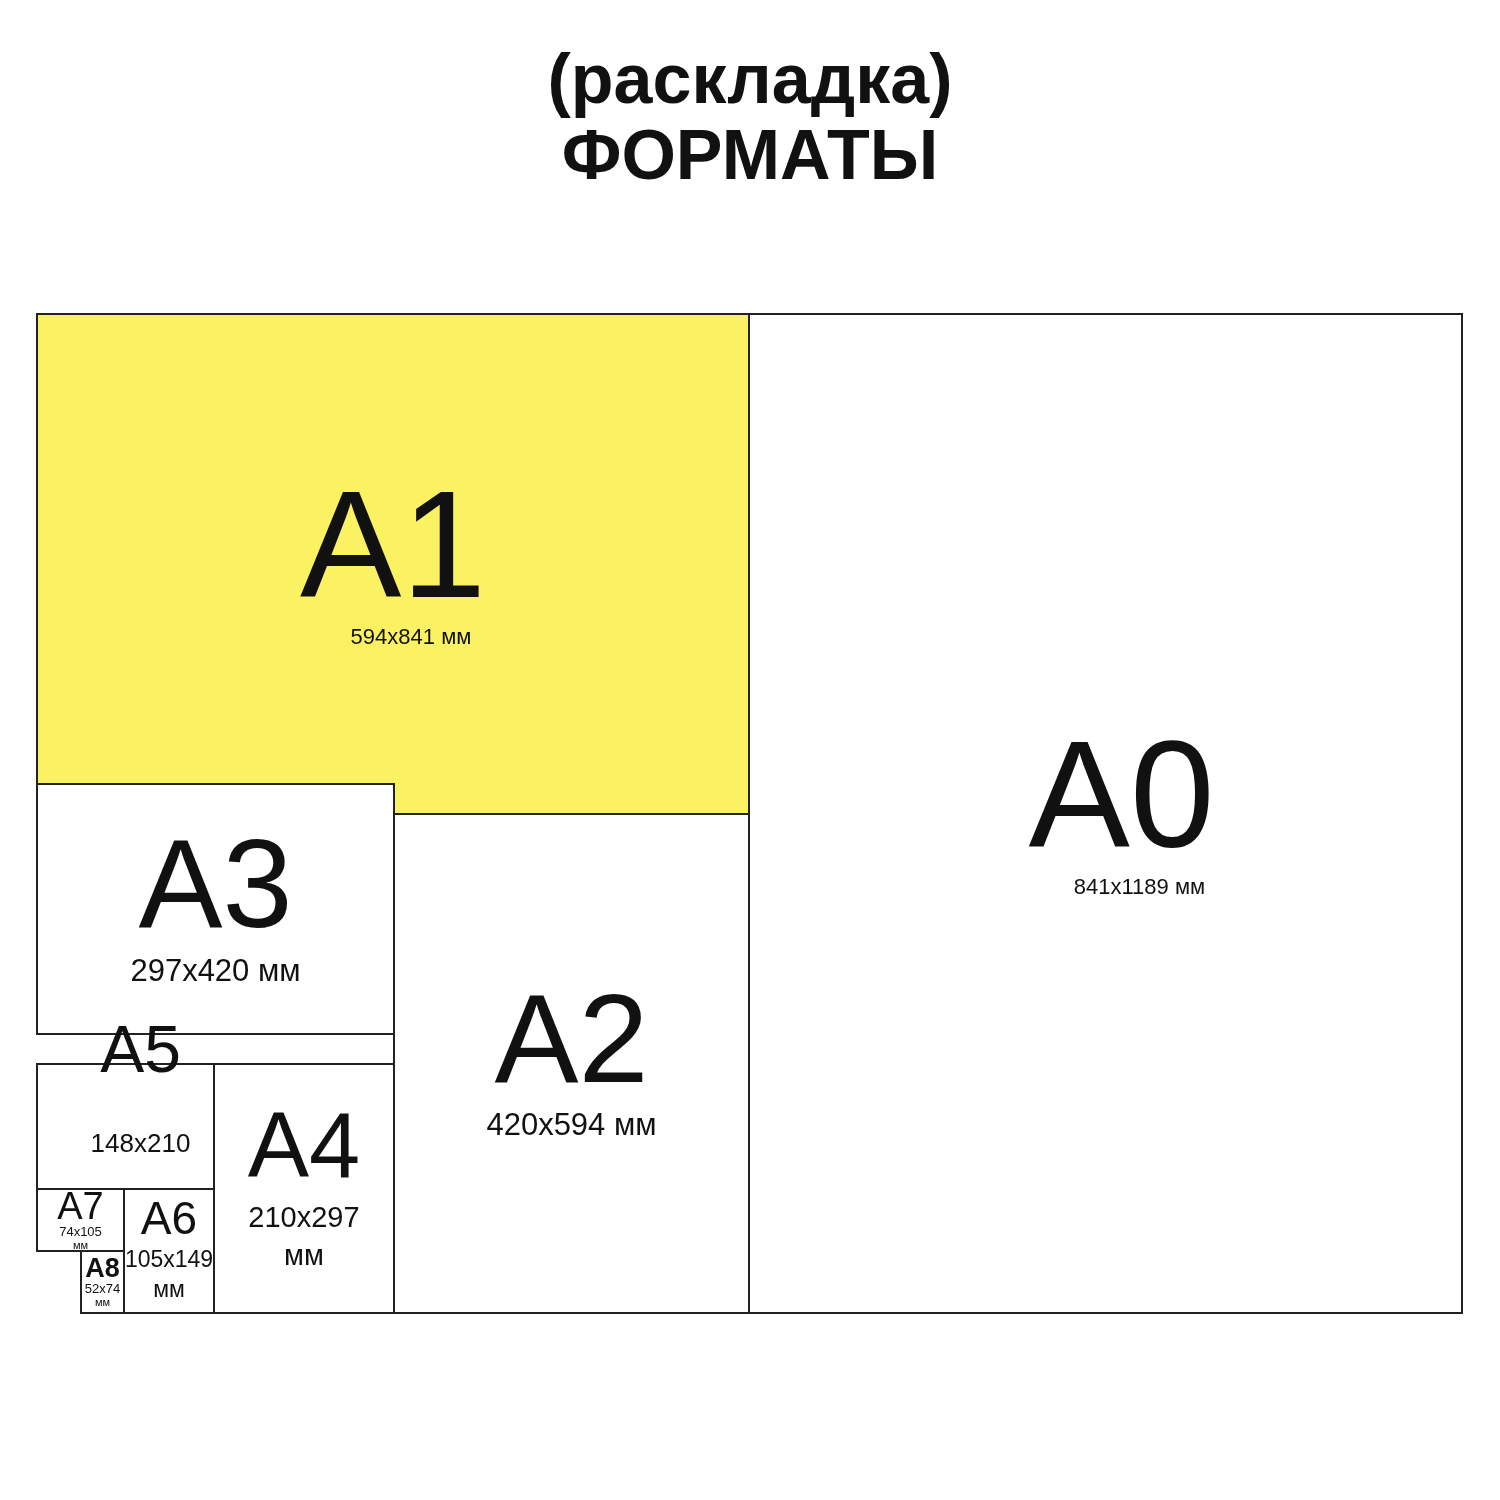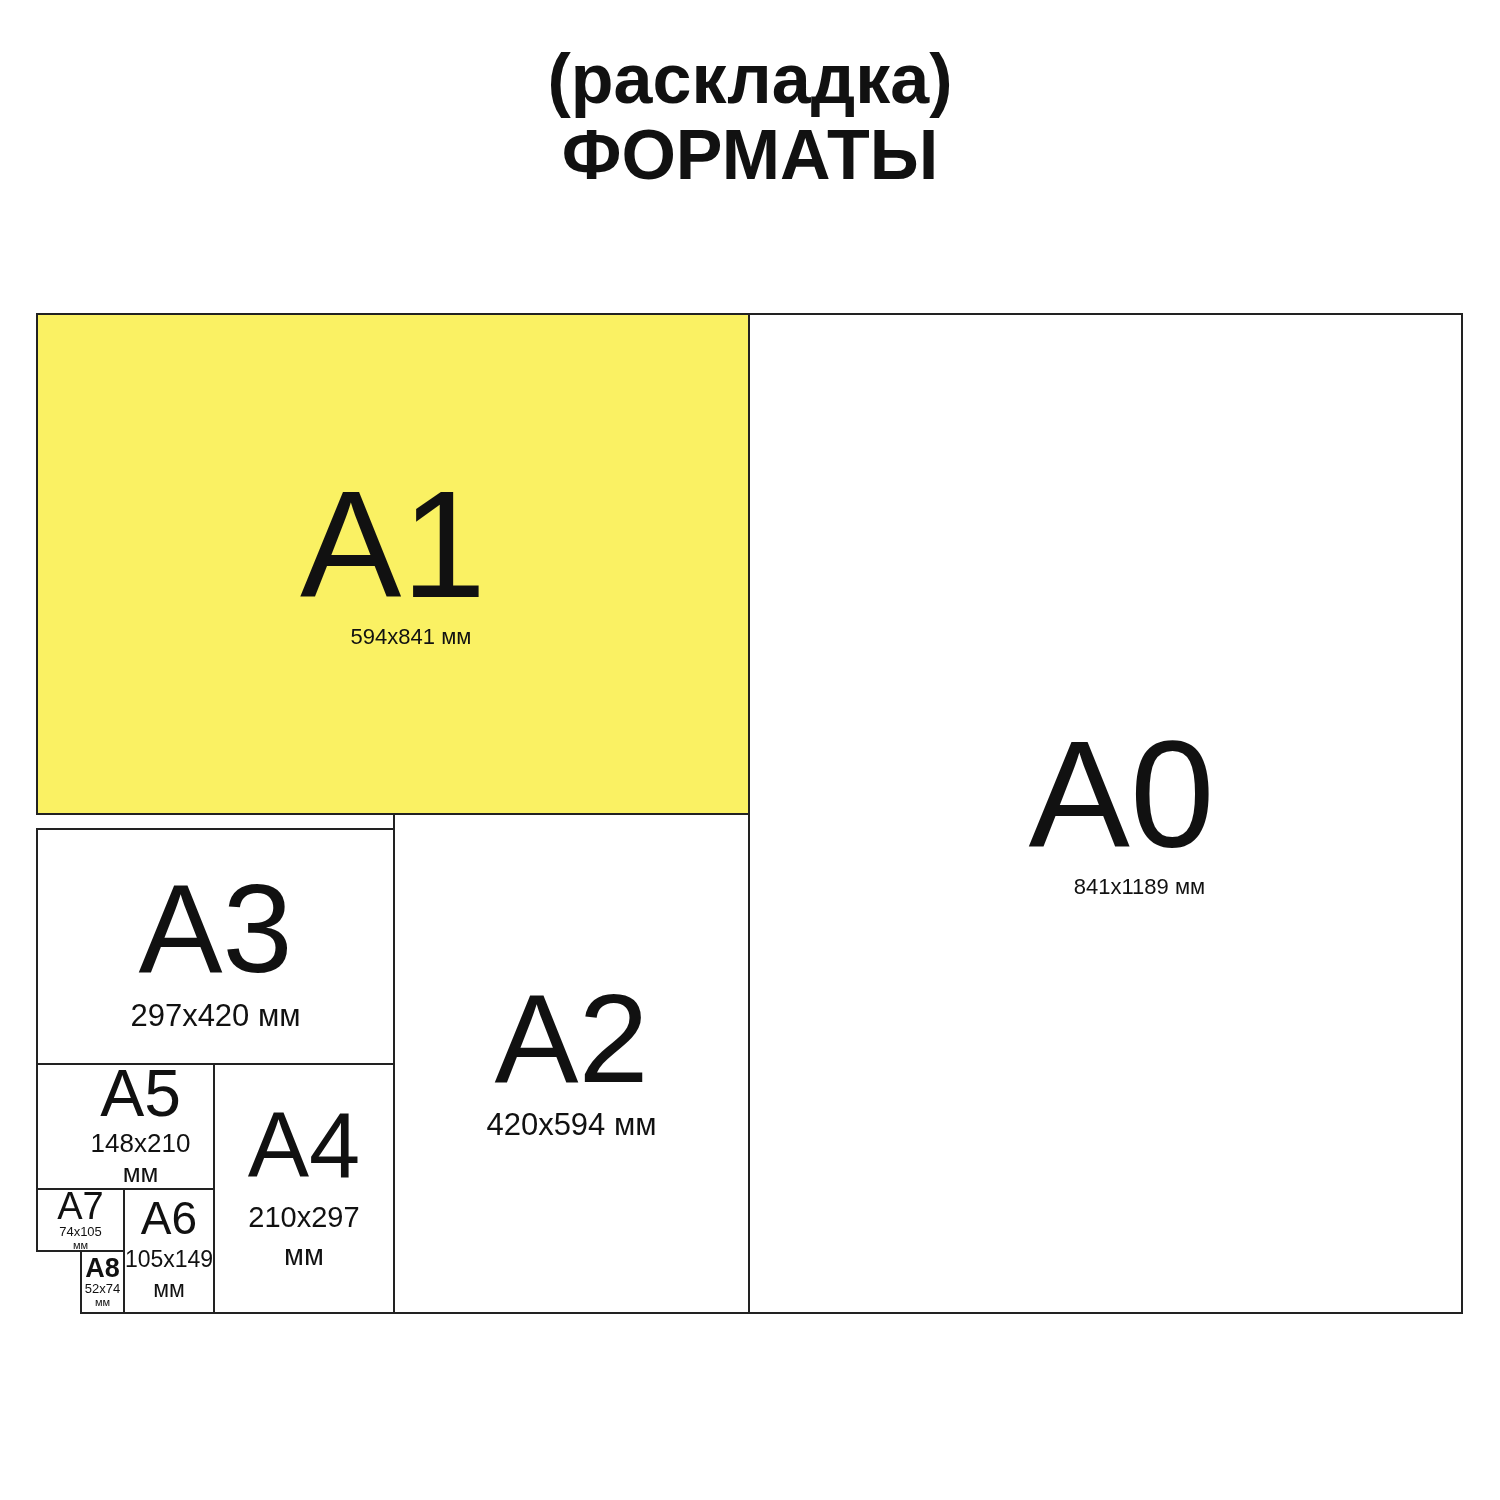--- a/index.html
+++ b/index.html
@@ -49,7 +49,7 @@
   
   #box-a1 { left: 36px;  top: 313px;  width: 714px; height: 502px; background: var(--highlight, #faf163); }
   #box-a0 { left: 748px; top: 313px;  width: 715px; height: 1001px; padding-left: 32px; }
-  #box-a3 { left: 36px;  top: 828px;  width: 359px; height: 252px; }
+  #box-a3 { left: 36px;  top: 783px;  width: 359px; height: 252px; }
   #box-a2 { left: 393px; top: 813px;  width: 357px; height: 501px; }
   #box-a5 { left: 36px;  top: 1063px; width: 209px; height: 127px; }
   #box-a4 { left: 213px; top: 1063px; width: 182px; height: 251px; }

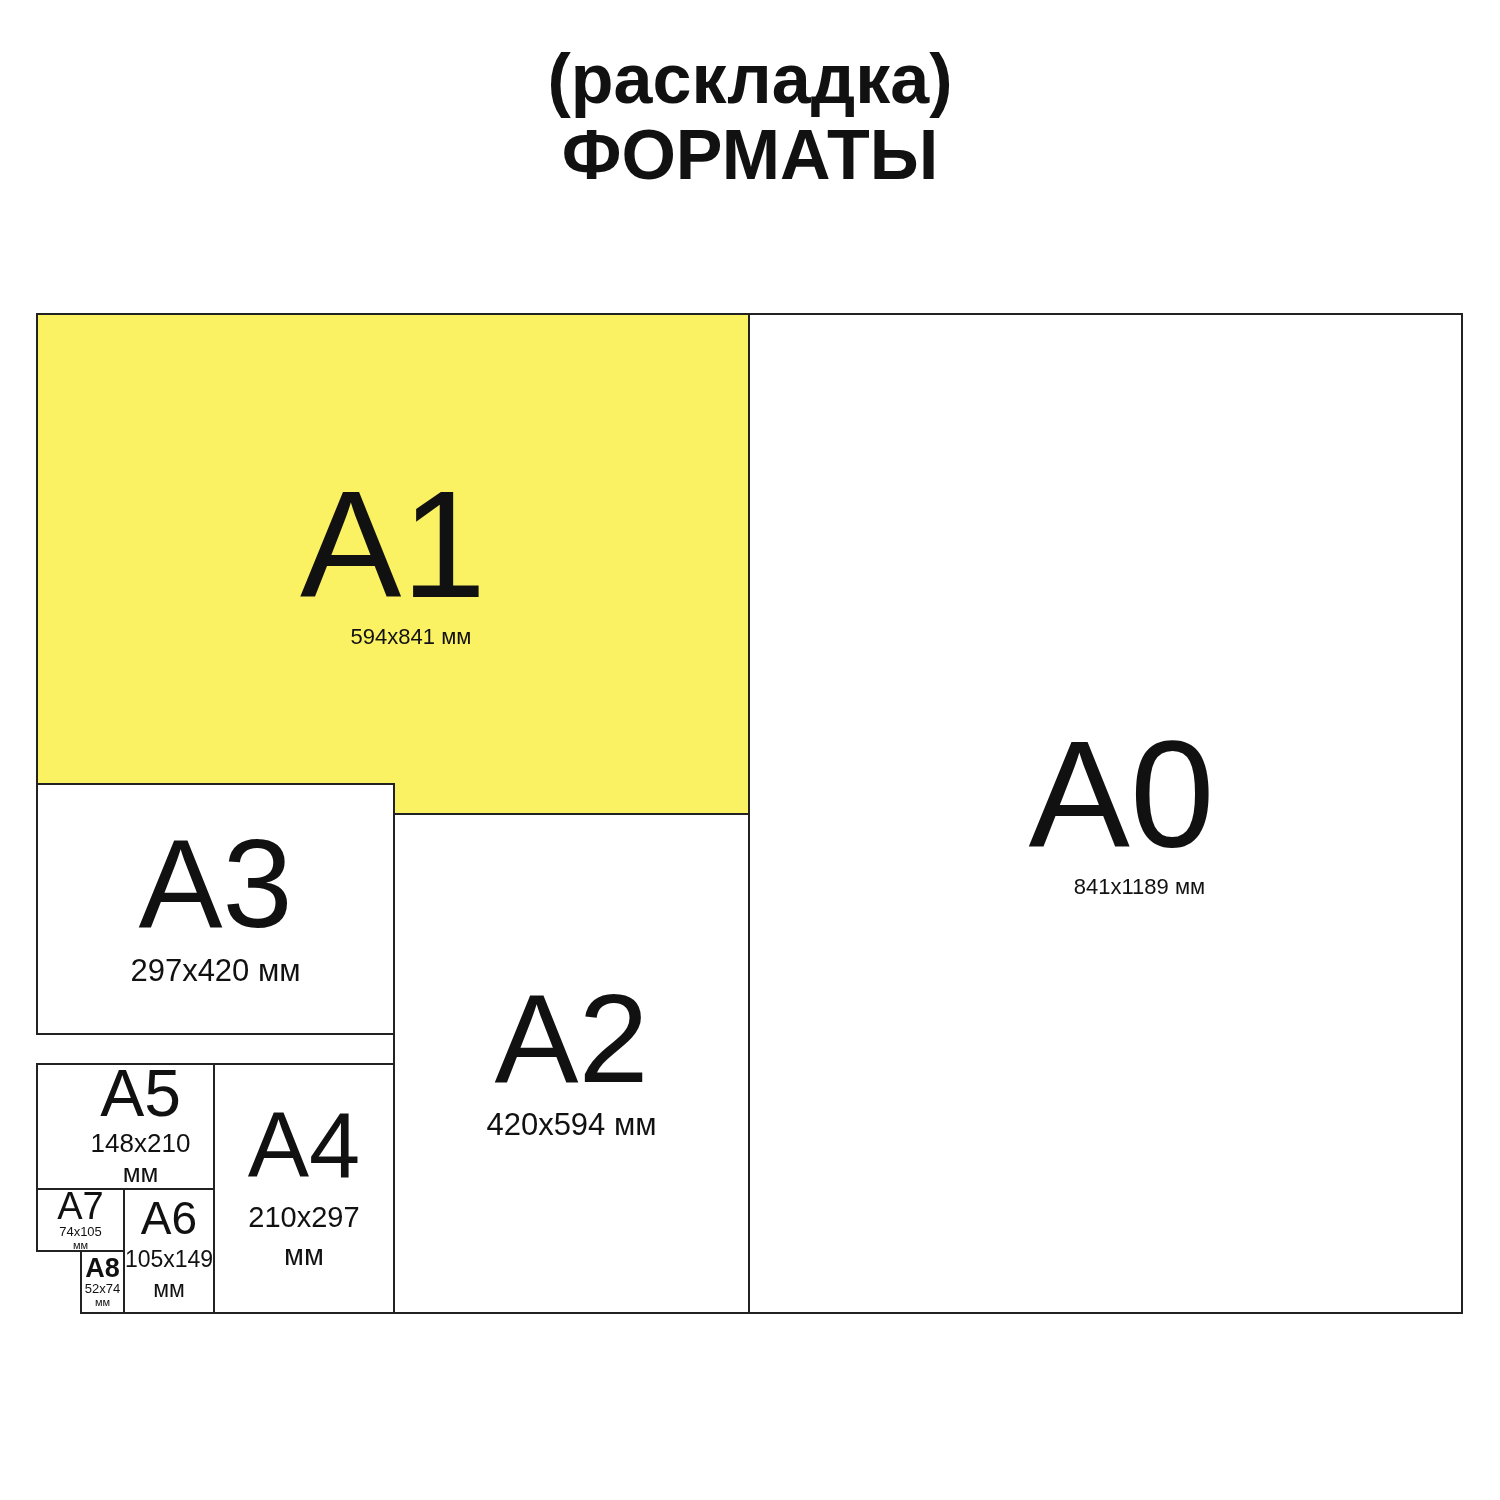--- a/index.html
+++ b/index.html
@@ -51,7 +51,7 @@
   #box-a0 { left: 748px; top: 313px;  width: 715px; height: 1001px; padding-left: 32px; }
   #box-a3 { left: 36px;  top: 783px;  width: 359px; height: 252px; }
   #box-a2 { left: 393px; top: 813px;  width: 357px; height: 501px; }
-  #box-a5 { left: 36px;  top: 1063px; width: 209px; height: 127px; }
+  #box-a5 { left: 36px;  top: 1063px; width: 209px; height: 127px; gap: 44px; }
   #box-a4 { left: 213px; top: 1063px; width: 182px; height: 251px; }
   #box-a7 { left: 36px;  top: 1188px; width: 89px;  height: 64px; }
   #box-a6 { left: 123px; top: 1188px; width: 92px;  height: 126px; }

